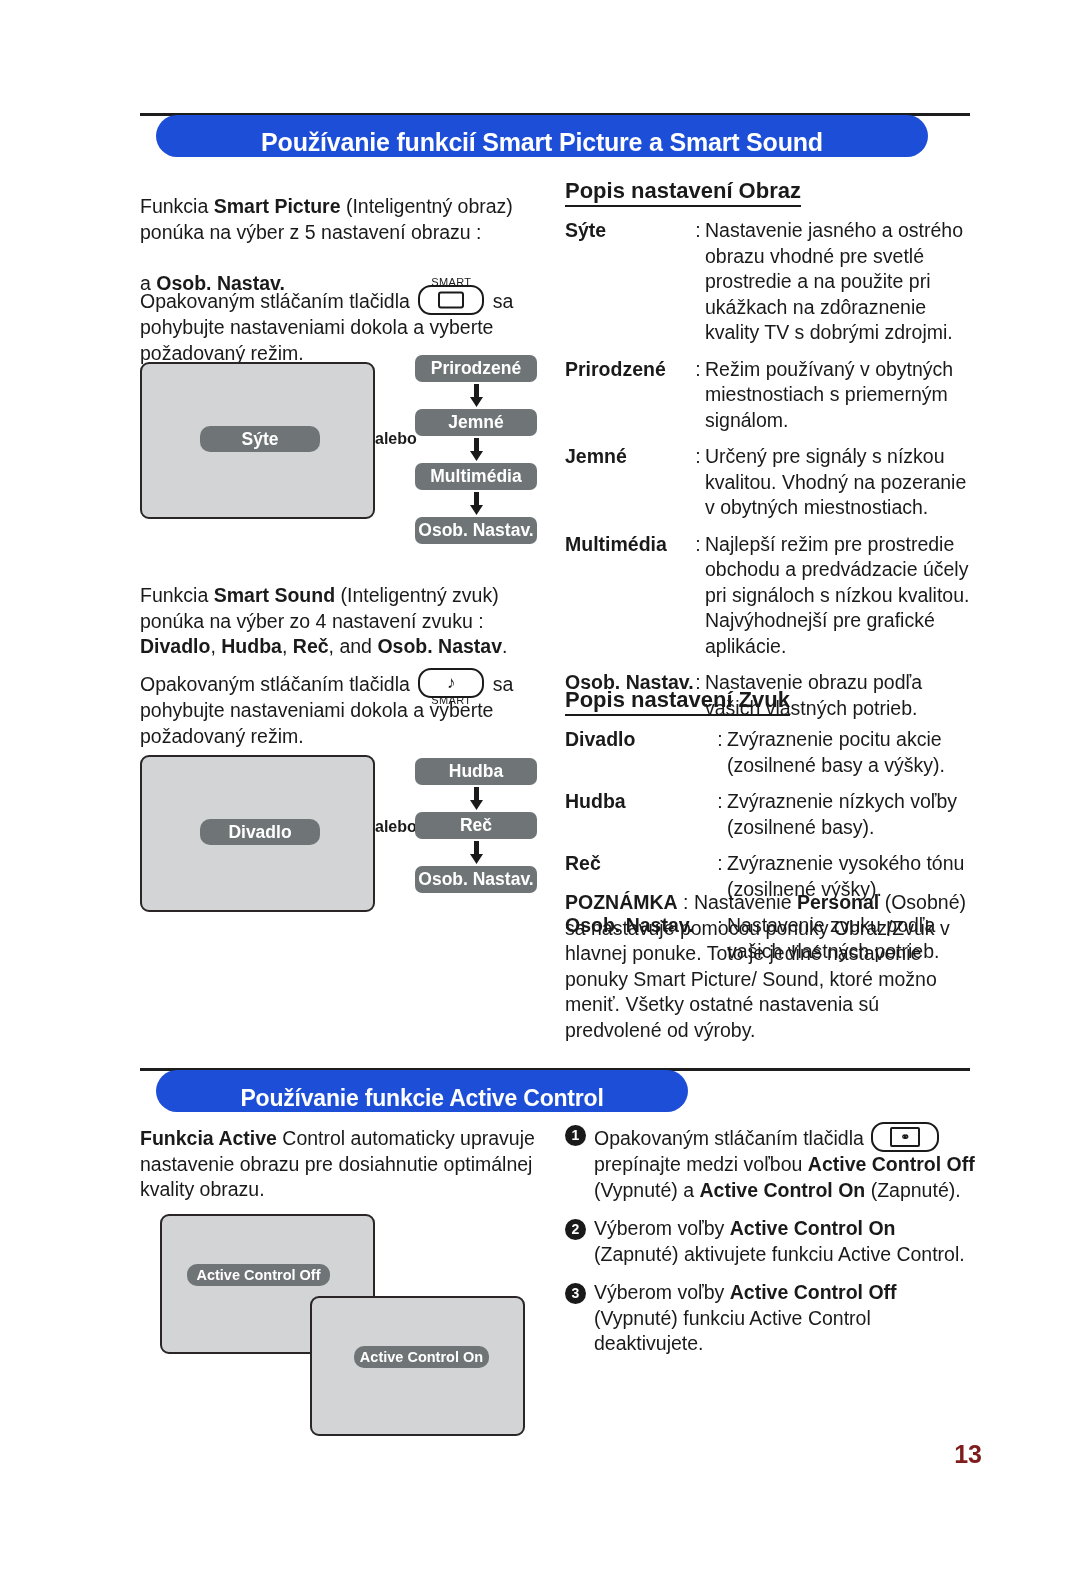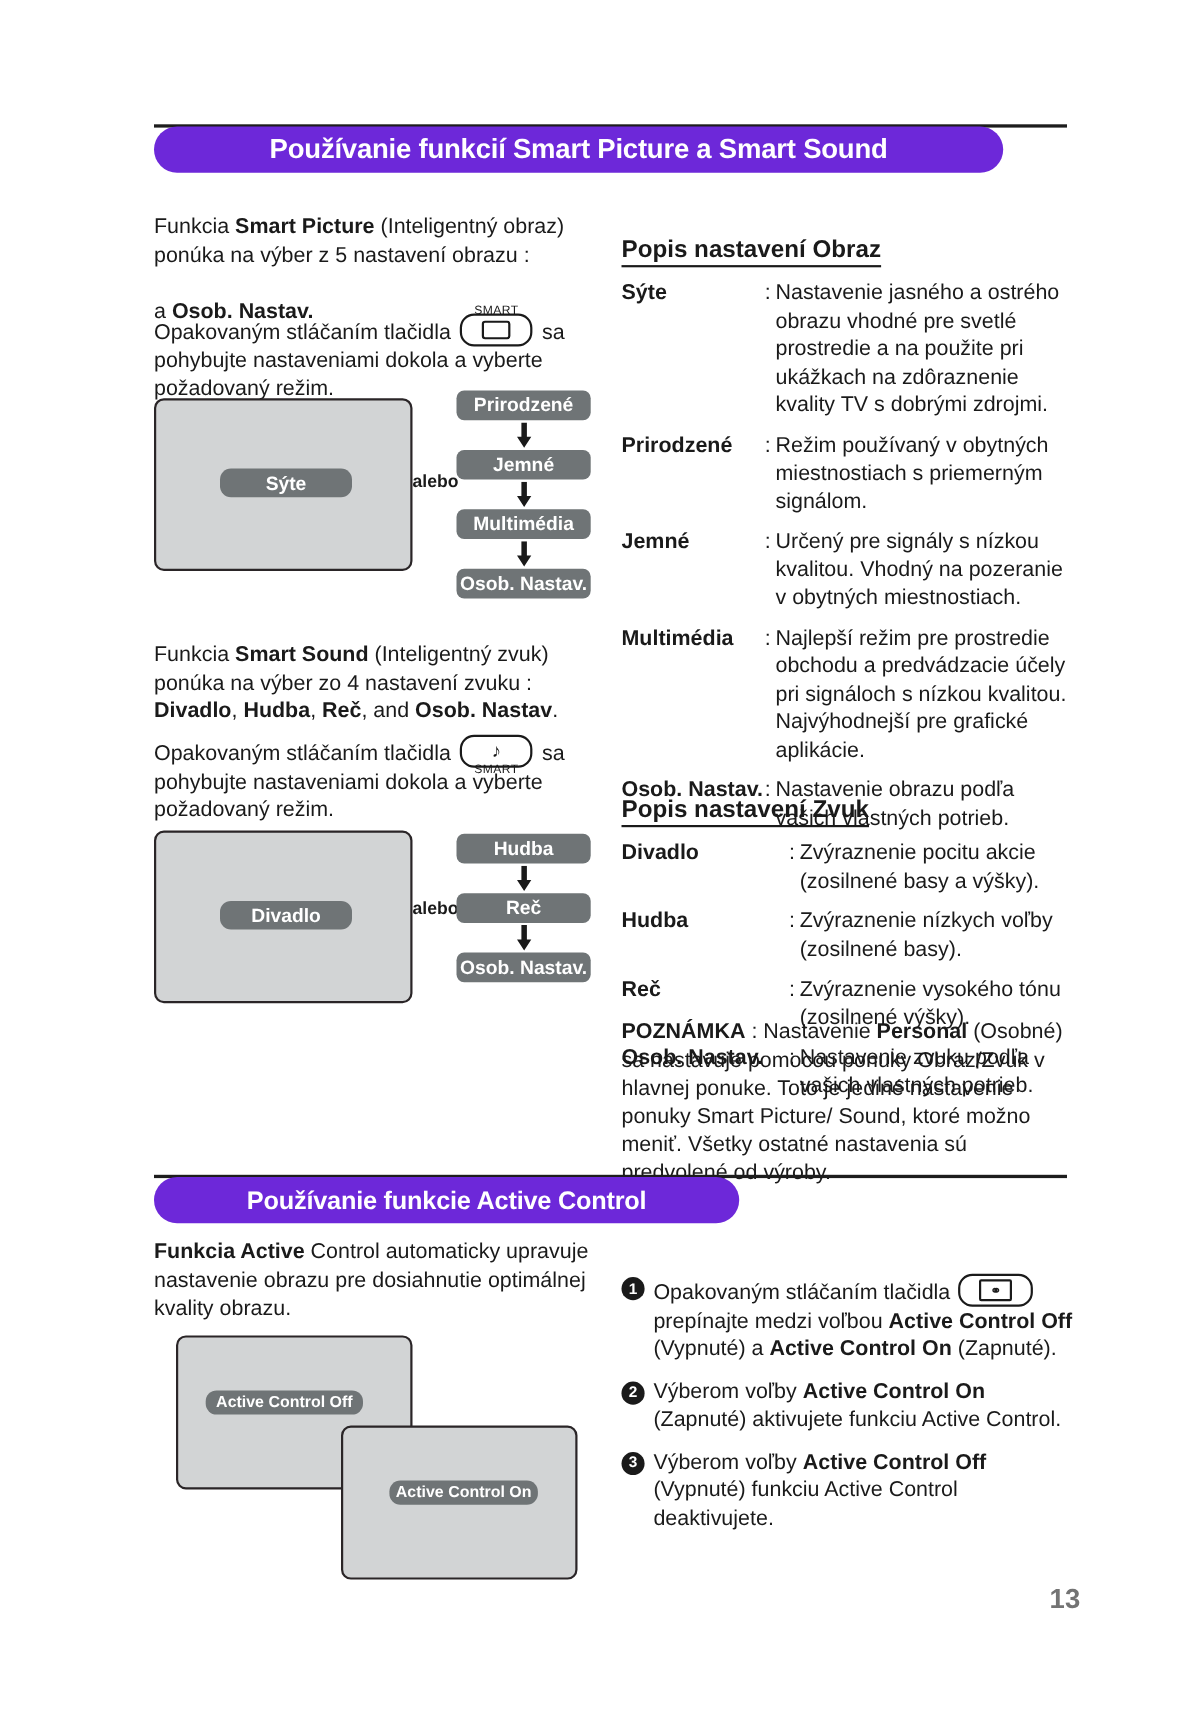--- a/index.html
+++ b/index.html
@@ -37,13 +37,13 @@
   }
   .section-header .pill {
     position: absolute;
-    left: 0;
+    left: 16px;
     top: 2px;
     height: 42px;
-    background: #6d28d9;
+    background: #1d4ed8;
     border-radius: 21px;
     display: flex;
-    align-items: center;
+    align-items: flex-end;
     justify-content: center;
     padding: 0 26px;
     box-sizing: border-box;

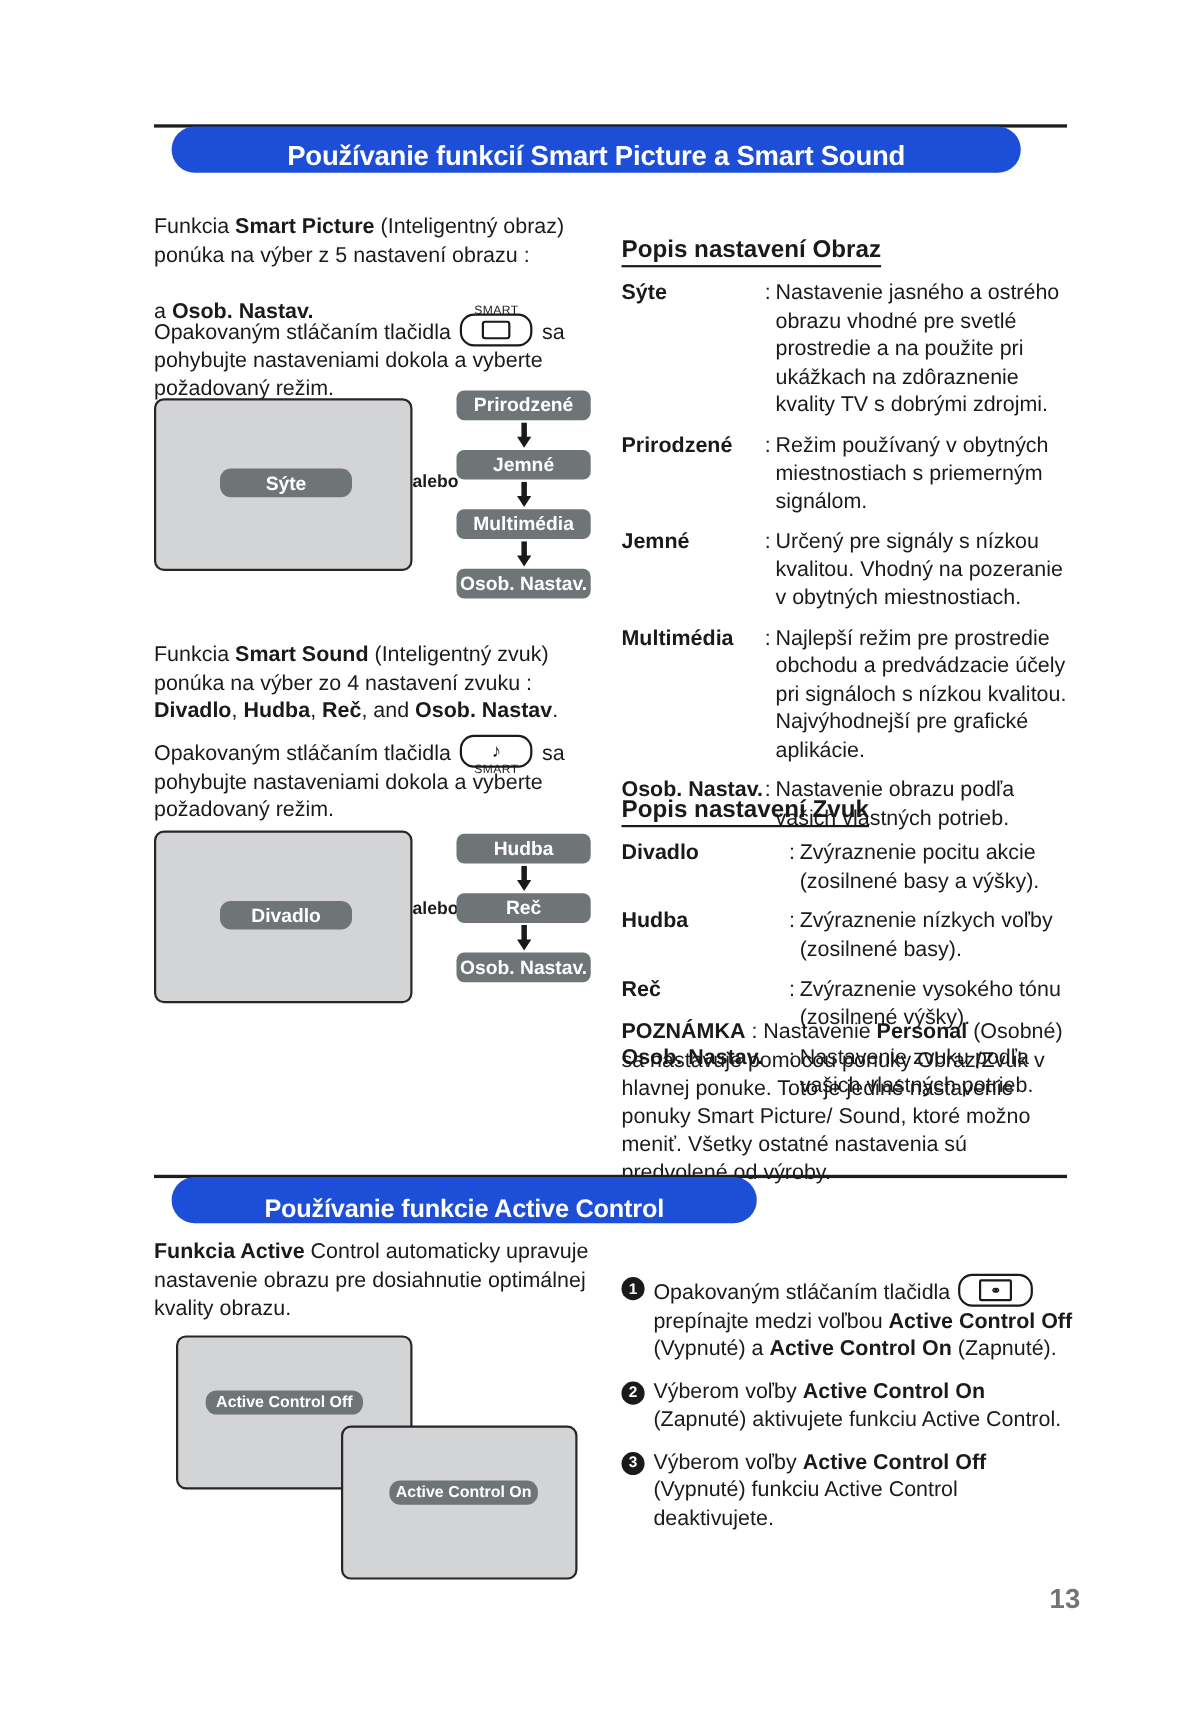--- a/index.html
+++ b/index.html
@@ -67,7 +67,7 @@
 
   
   .col-left  { position: absolute; left: 140px; width: 405px; }
-  .col-right { position: absolute; left: 565px; width: 410px; margin-top: 36px; }
+  .col-right { position: absolute; left: 565px; width: 410px; }
 
   p.body {
     margin: 0;

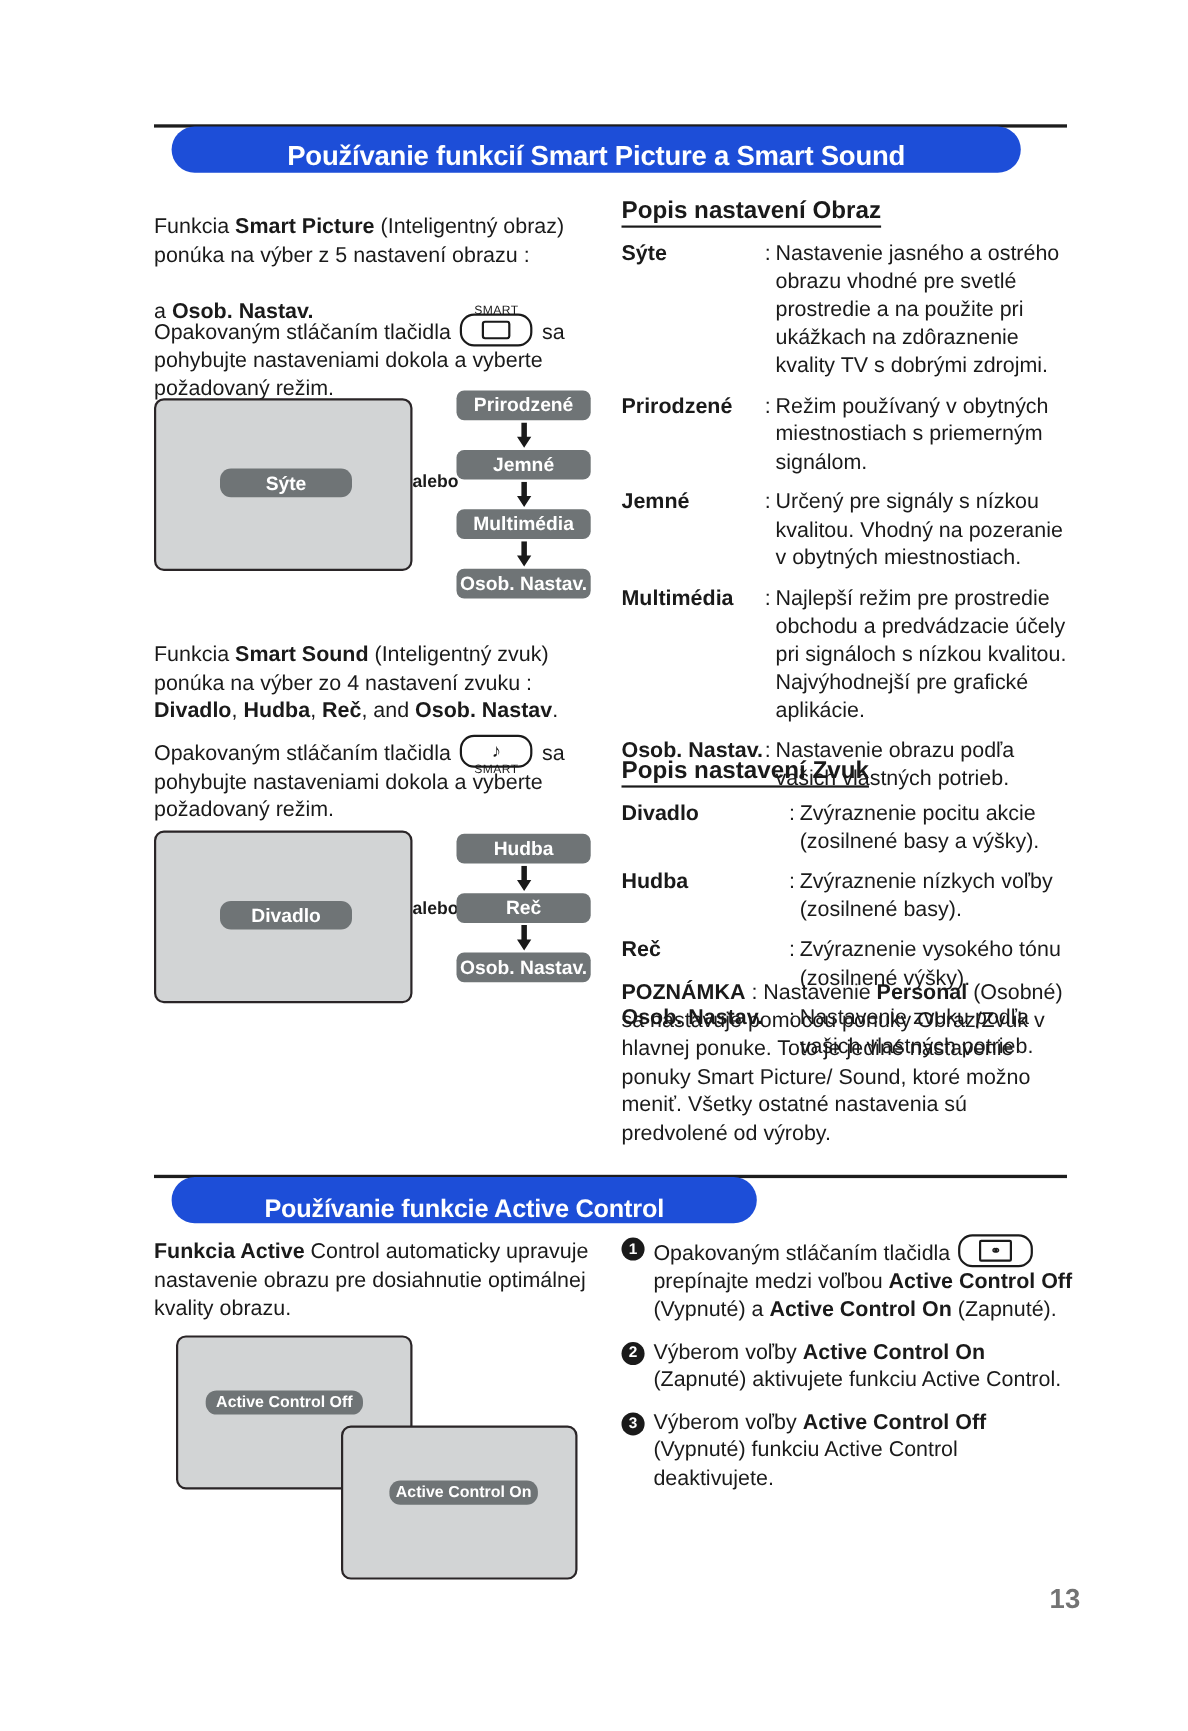--- a/index.html
+++ b/index.html
@@ -279,7 +279,7 @@
     top: 1440px;
     font-size: 25px;
     font-weight: bold;
-    color: #737373;
+    color: #7f1d1d;
   }
 </style>
 </head>

